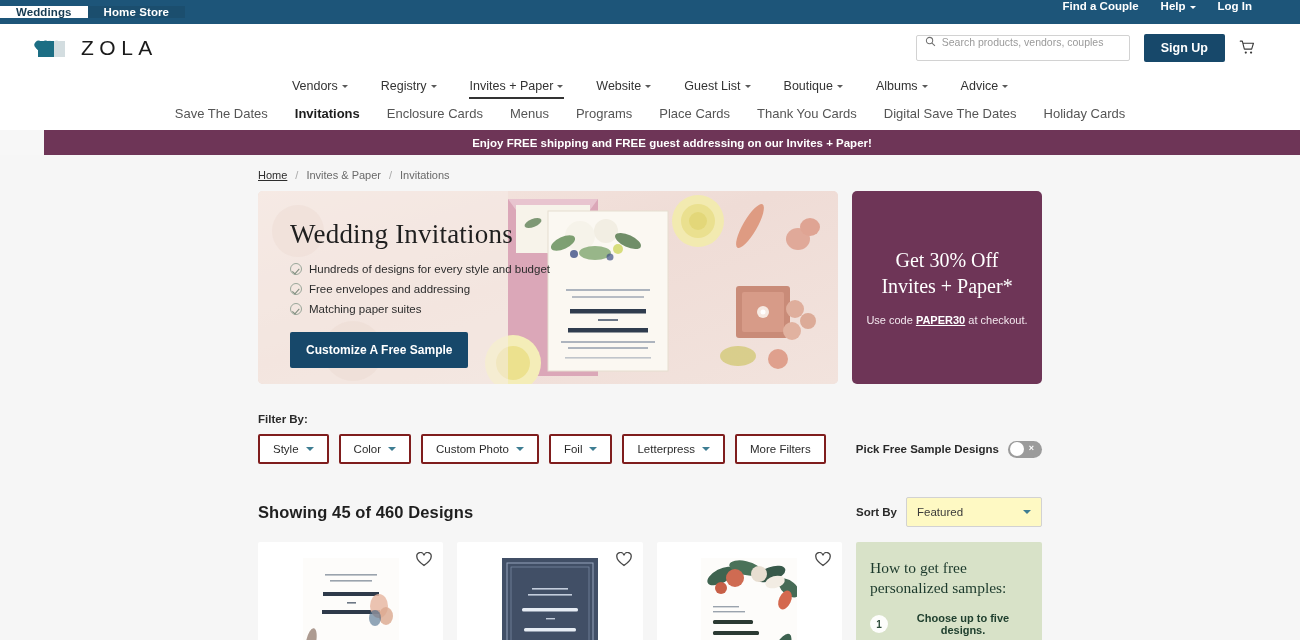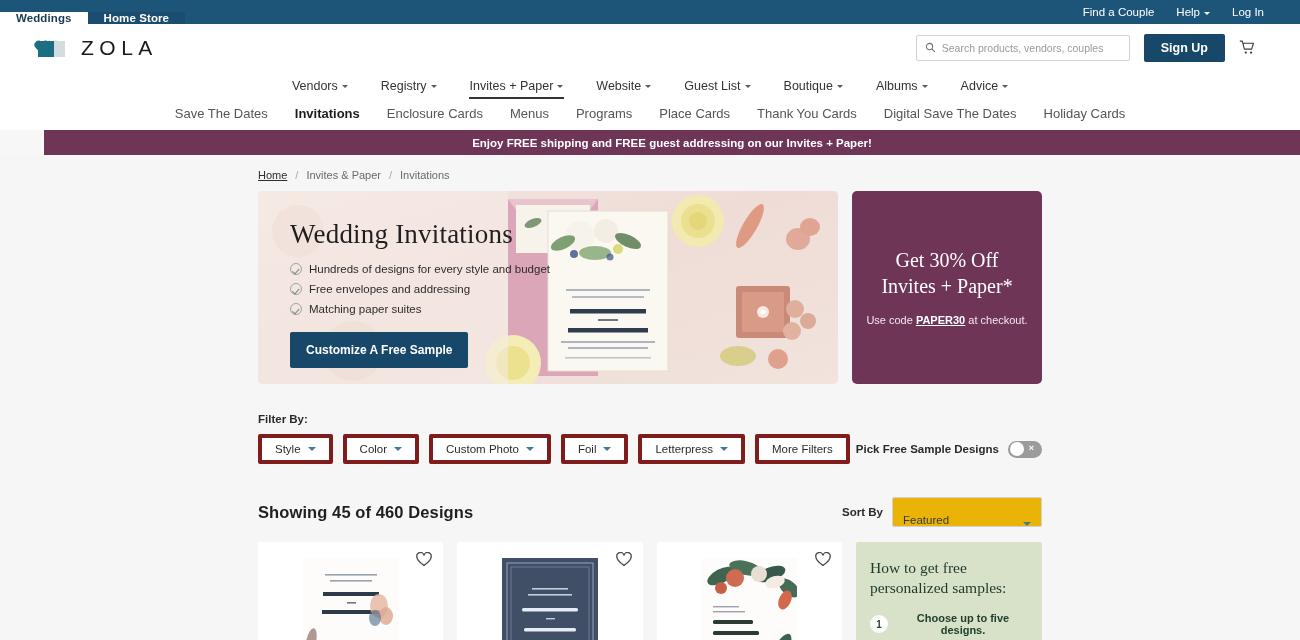--- a/index.html
+++ b/index.html
@@ -19,7 +19,7 @@
     align-items: stretch;
     position: relative;
   }
-  .topbar-tabs { display: flex; align-items: flex-end; }
+  .topbar-tabs { display: flex; align-items: center; }
   .ttab {
     display: flex; align-items: center;
     padding: 0 16px;

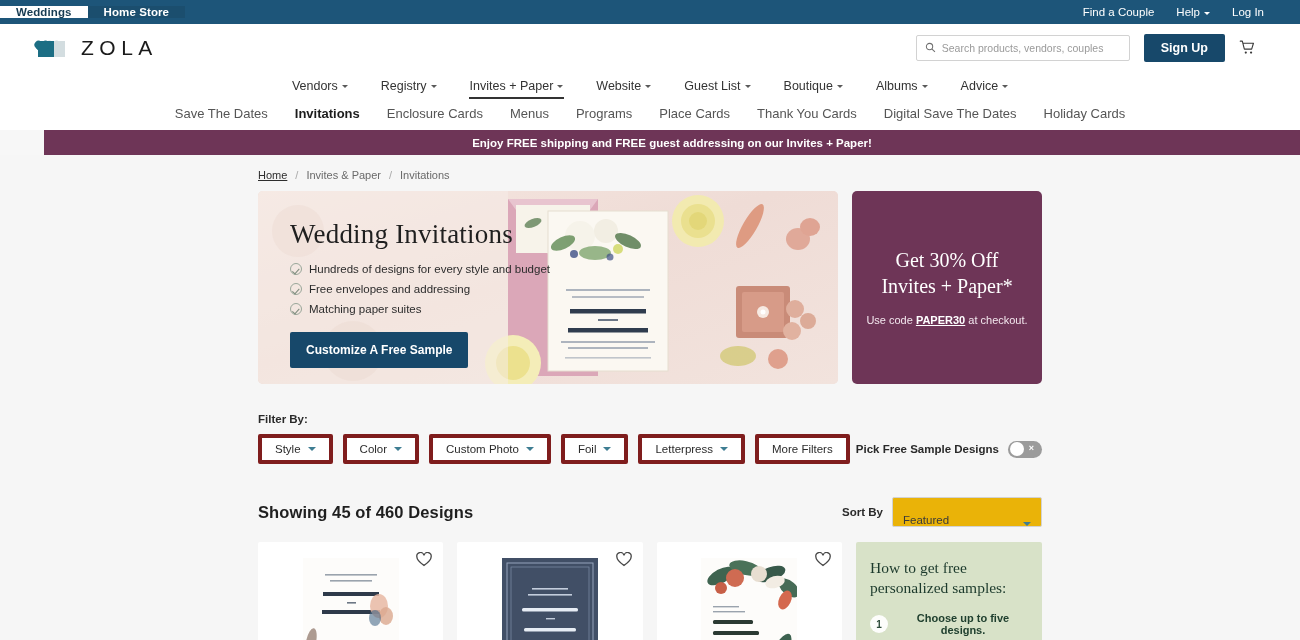--- a/index.html
+++ b/index.html
@@ -40,11 +40,11 @@
   .topbar-right {
     margin-left: auto;
     display: flex;
-    align-items: center;
+    align-items: flex-start;
     gap: 22px;
-    padding-right: 36px;
+    padding-right: 48px;
     font-size: 11.5px;
-    font-weight: normal;
+    font-weight: bold;
     color: #ffffff;
   }
   .topbar-right span { cursor: pointer; white-space: nowrap; }

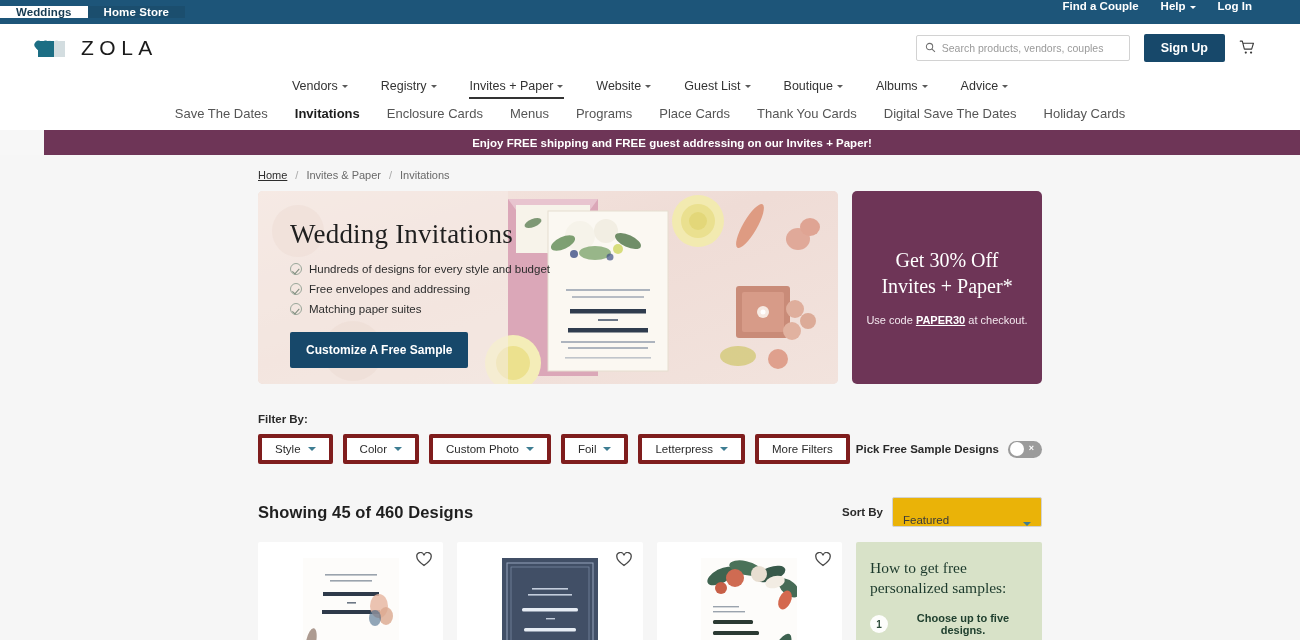--- a/index.html
+++ b/index.html
@@ -108,7 +108,7 @@
     border: 1px solid #d2d2d2;
     background: #fff;
     border-radius: 2px;
-    display: flex; align-items: center;
+    display: flex; align-items: flex-start;
     padding: 0 8px;
     gap: 6px;
   }

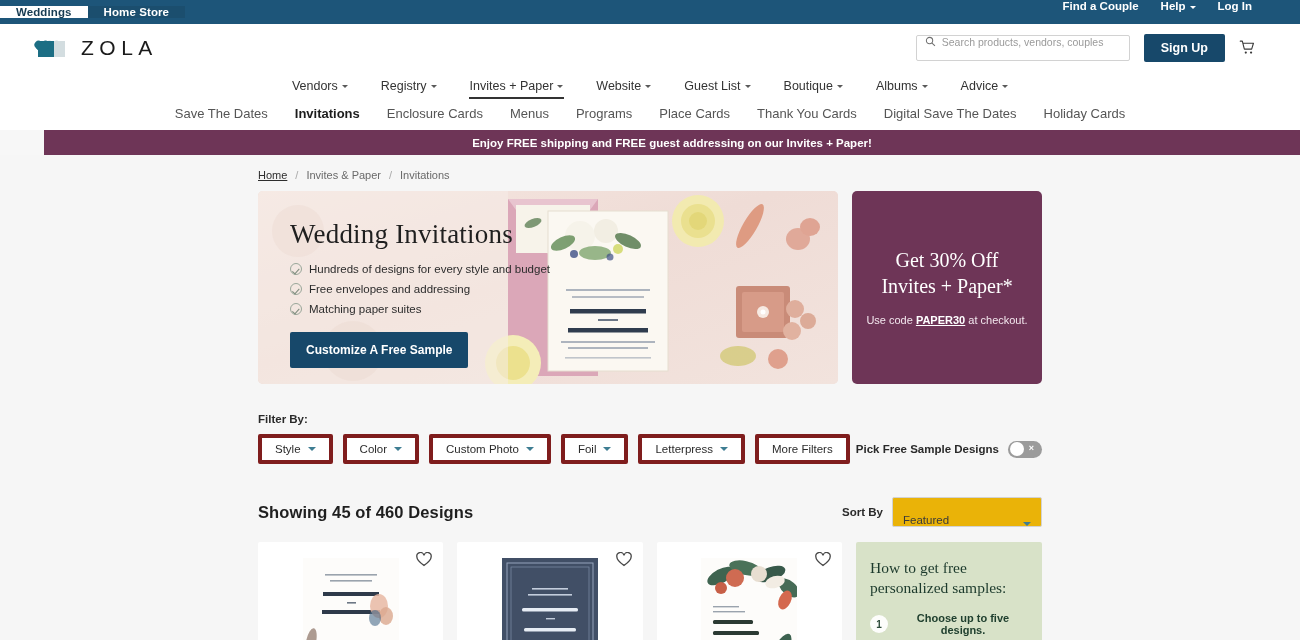--- a/index.html
+++ b/index.html
@@ -297,7 +297,7 @@
   .filters { display: flex; gap: 10px; }
   .fbtn {
     background: #fff;
-    border: 4px solid #7f1d1d;
+    border: 2px solid #7f1d1d;
     border-radius: 2px;
     height: 30px;
     padding: 0 13px;

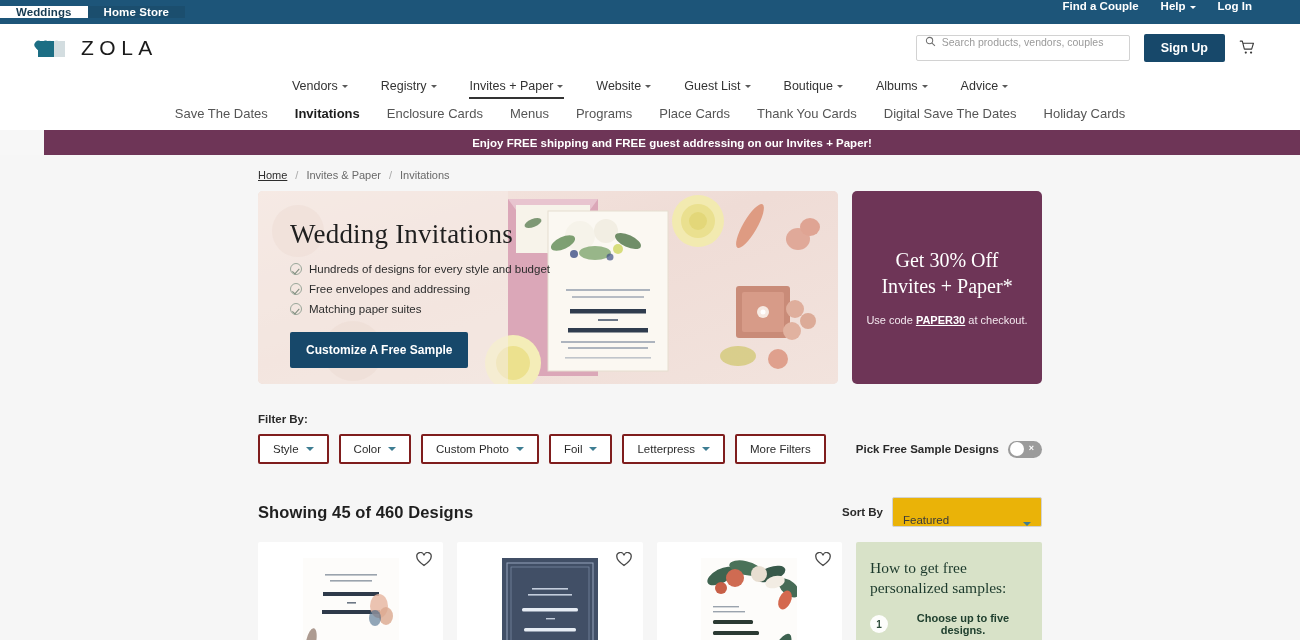--- a/index.html
+++ b/index.html
@@ -364,11 +364,11 @@
   }
   .sort-label { font-size: 11.5px; font-weight: bold; color: #2a2a2a; }
   .sort-select {
-    width: 150px; height: 30px;
+    width: 136px; height: 30px;
     border: 1px solid #d2d2d2;
-    background: #eab308;
+    background: #fef9c3;
     border-radius: 2px;
-    display: flex; align-items: flex-end;
+    display: flex; align-items: center;
     padding: 0 10px;
     font-size: 11.5px;
     color: #3a3a3a;

